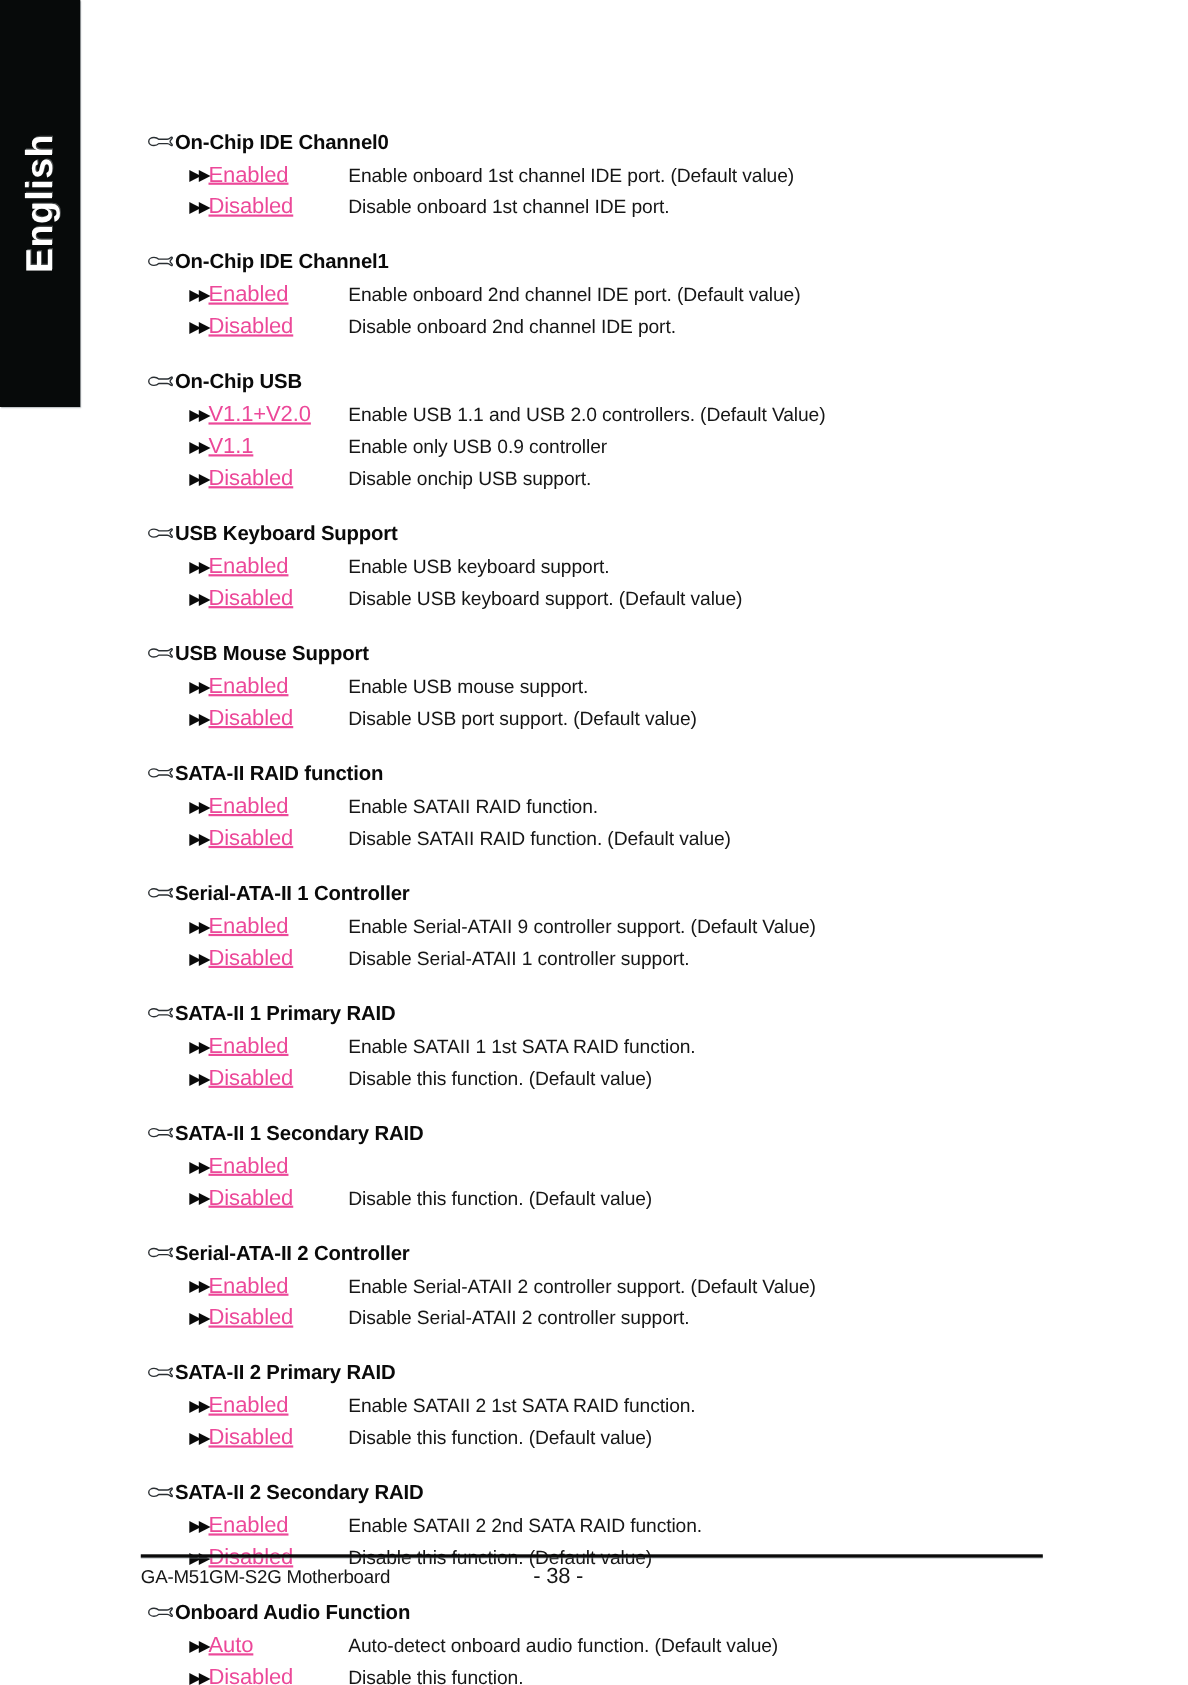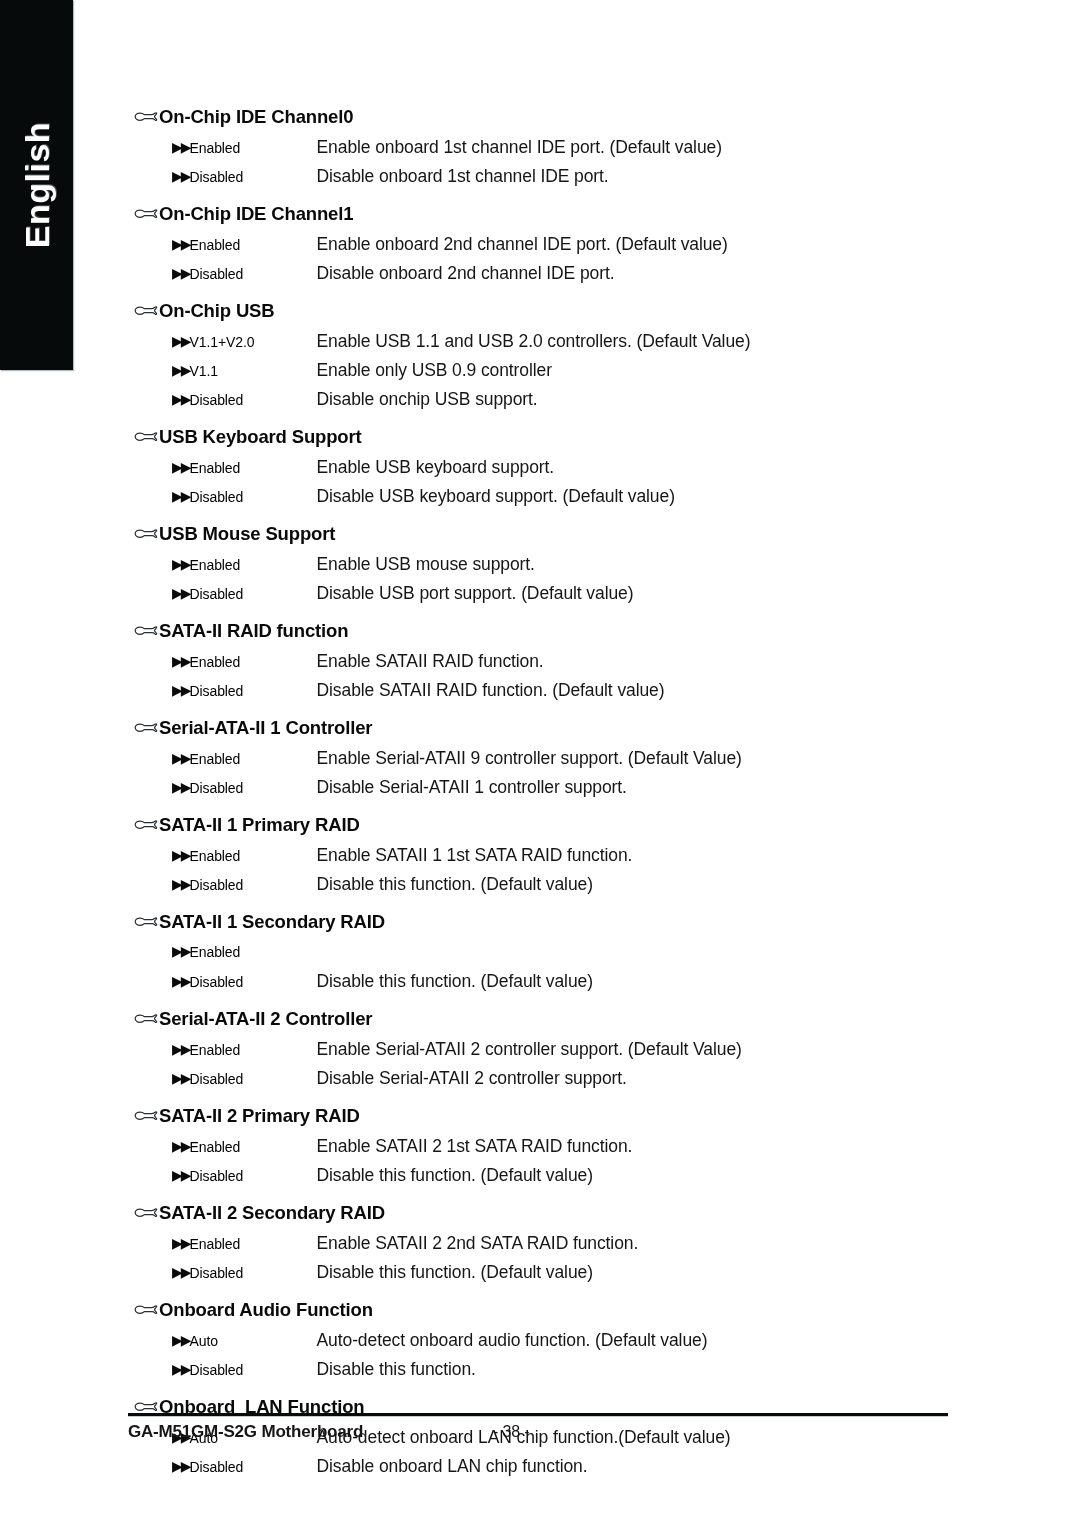--- a/index.html
+++ b/index.html
@@ -50,6 +50,7 @@
 
   .section {
     position: relative;
+    margin-top: 12px;
   }
 
   .sec-head {

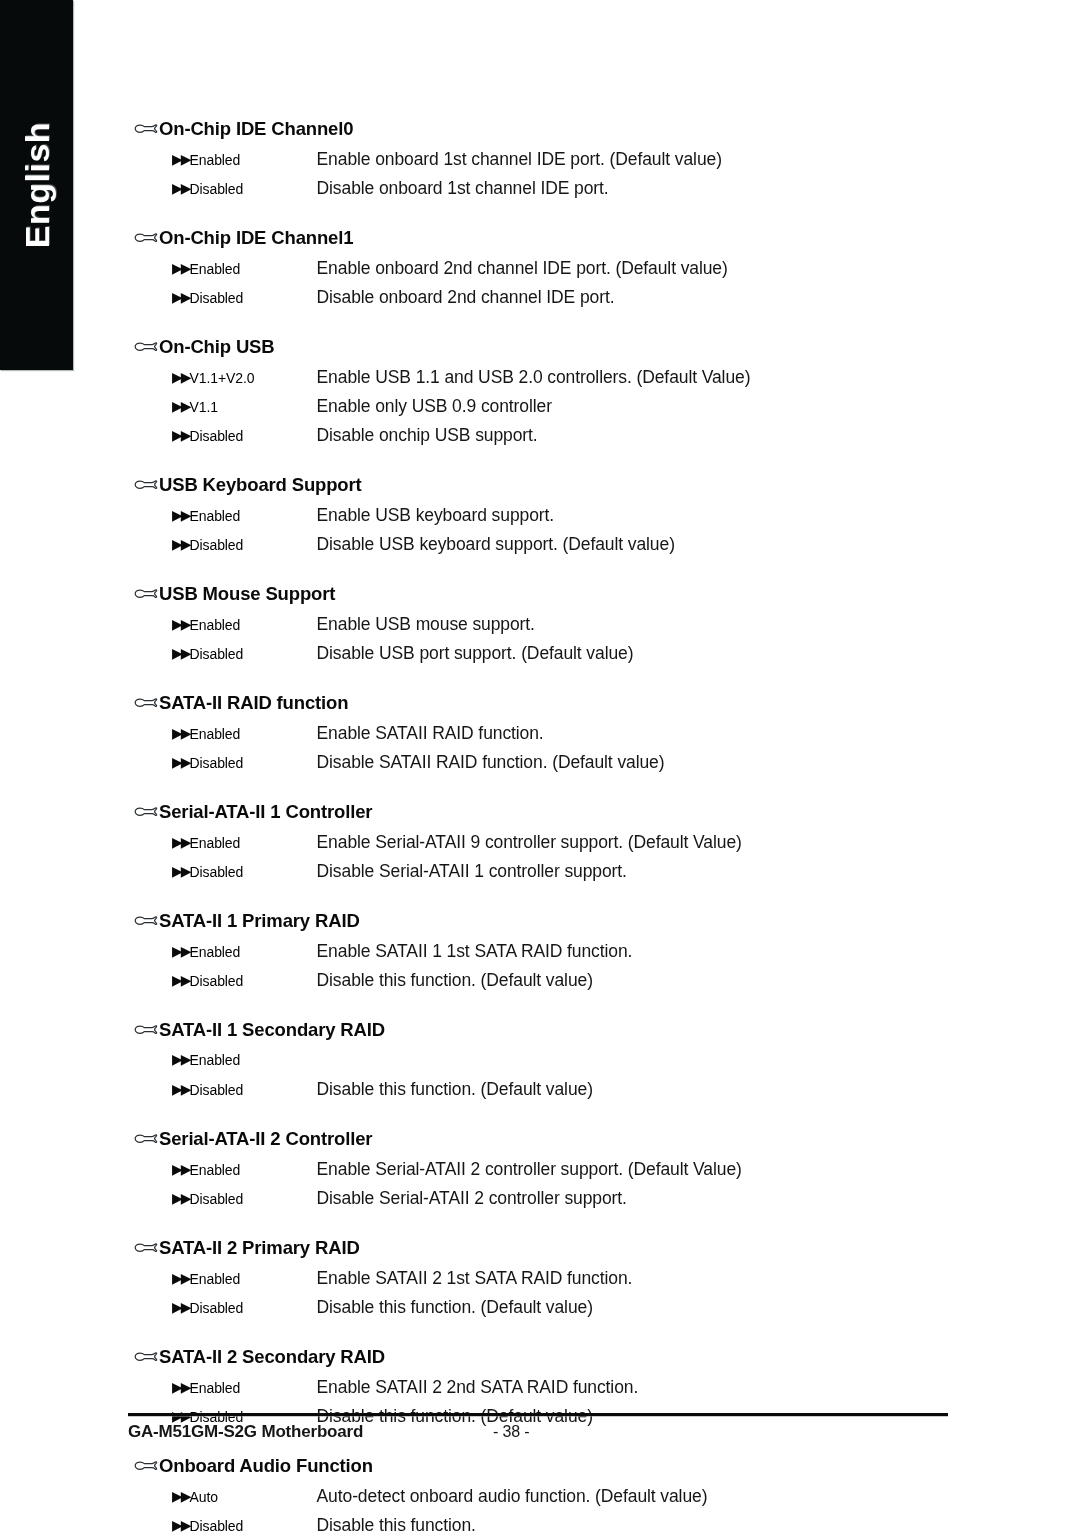--- a/index.html
+++ b/index.html
@@ -92,11 +92,12 @@
   }
   .opt-label {
     flex: 0 0 127px;
-    font-size: 14px;
+    font-size: 20px;
     line-height: 22px;
     letter-spacing: -0.1px;
     white-space: pre;
-    color: #000000;
+    color: #ec4899;
+    text-decoration: underline;
   }
   .opt-desc {
     font-size: 17.5px;

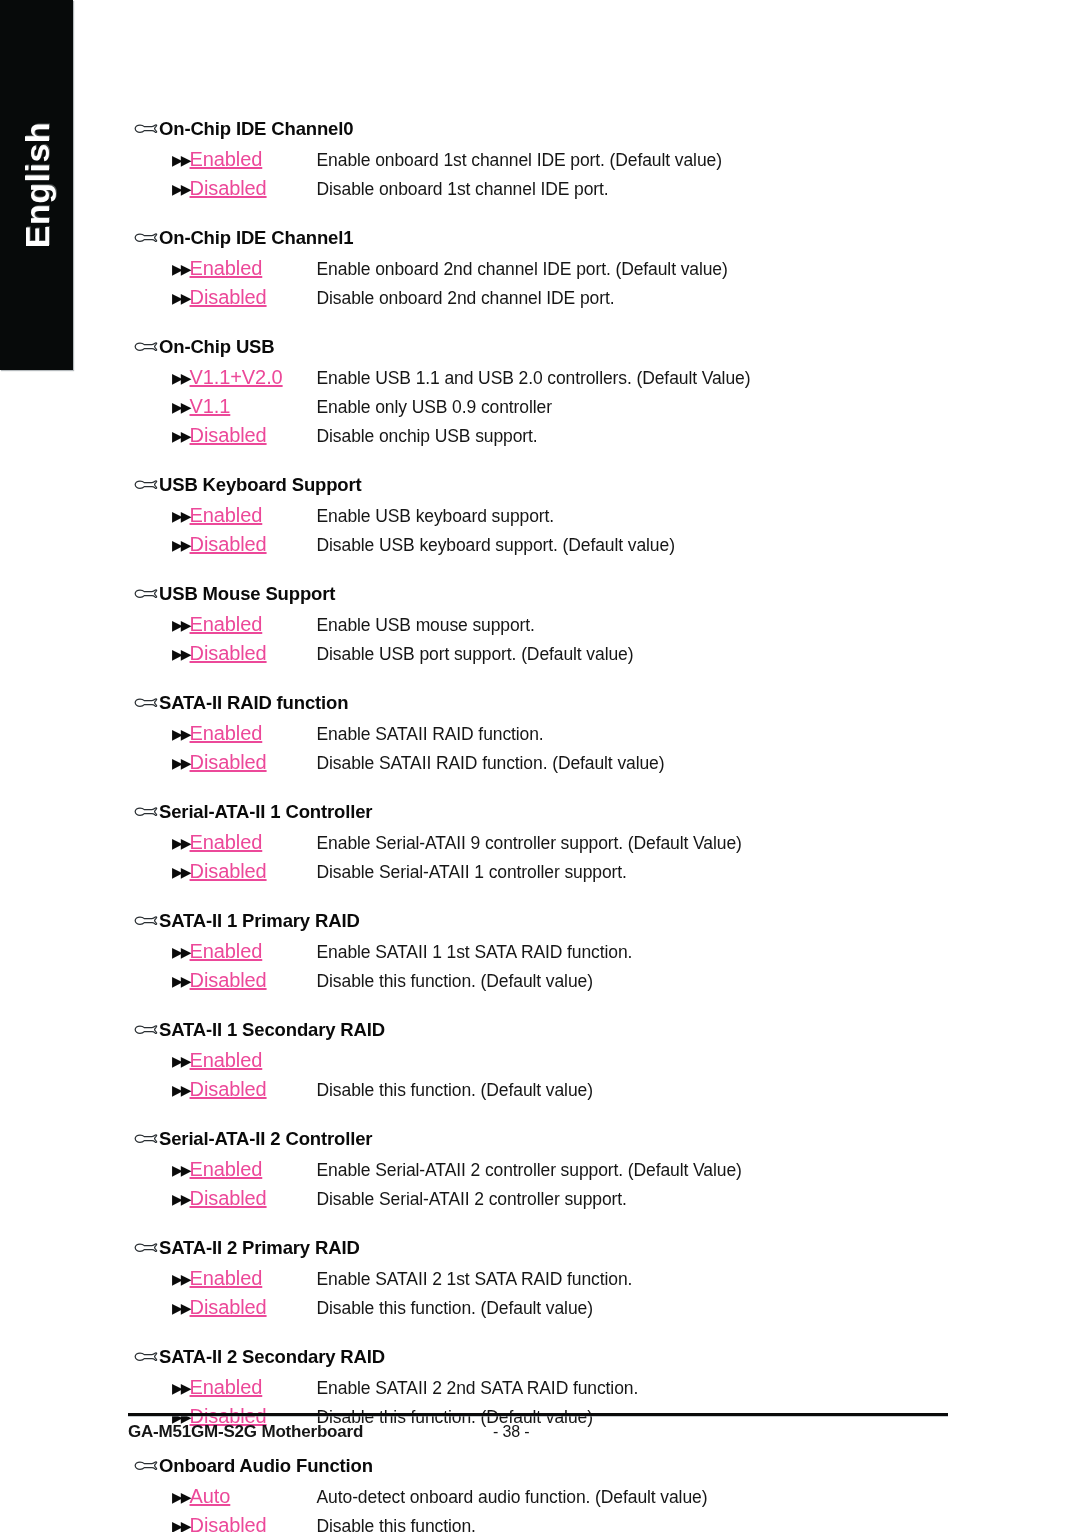--- a/index.html
+++ b/index.html
@@ -133,7 +133,6 @@
     letter-spacing: -0.2px;
     white-space: pre;
     color: #161616;
-    font-weight: bold;
   }
   #footer-page {
     margin-left: 130px;

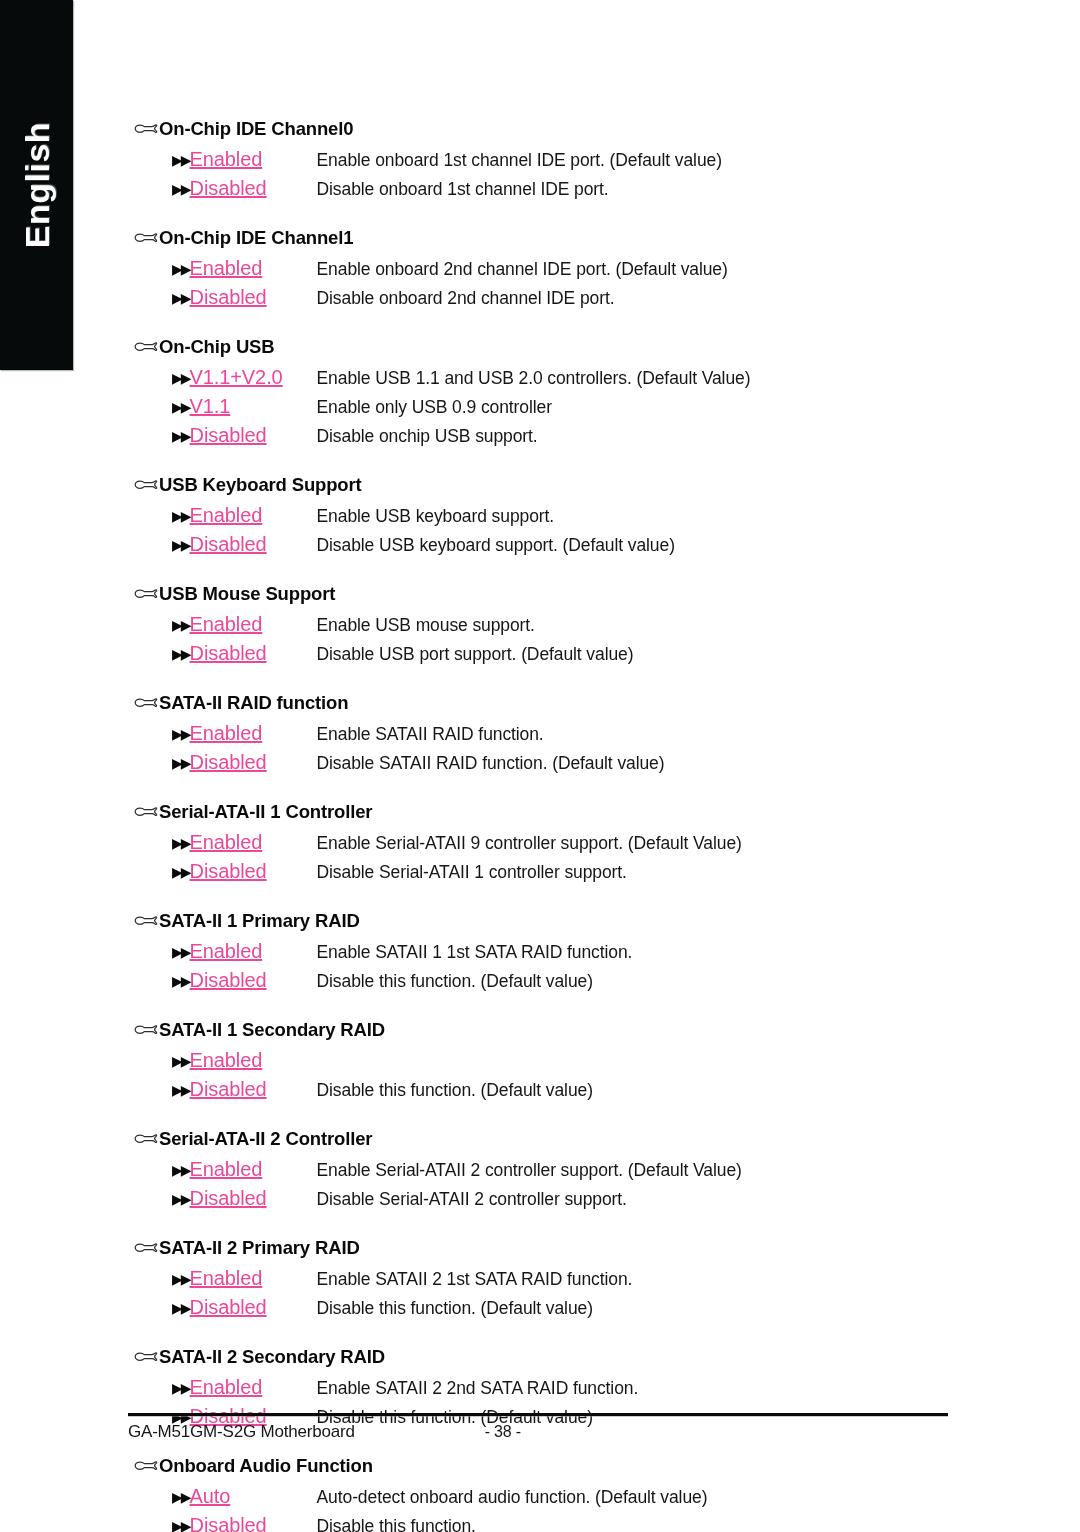--- a/index.html
+++ b/index.html
@@ -136,7 +136,7 @@
   }
   #footer-page {
     margin-left: 130px;
-    font-size: 16px;
+    font-size: 20px;
     letter-spacing: -0.2px;
     white-space: pre;
     color: #161616;

